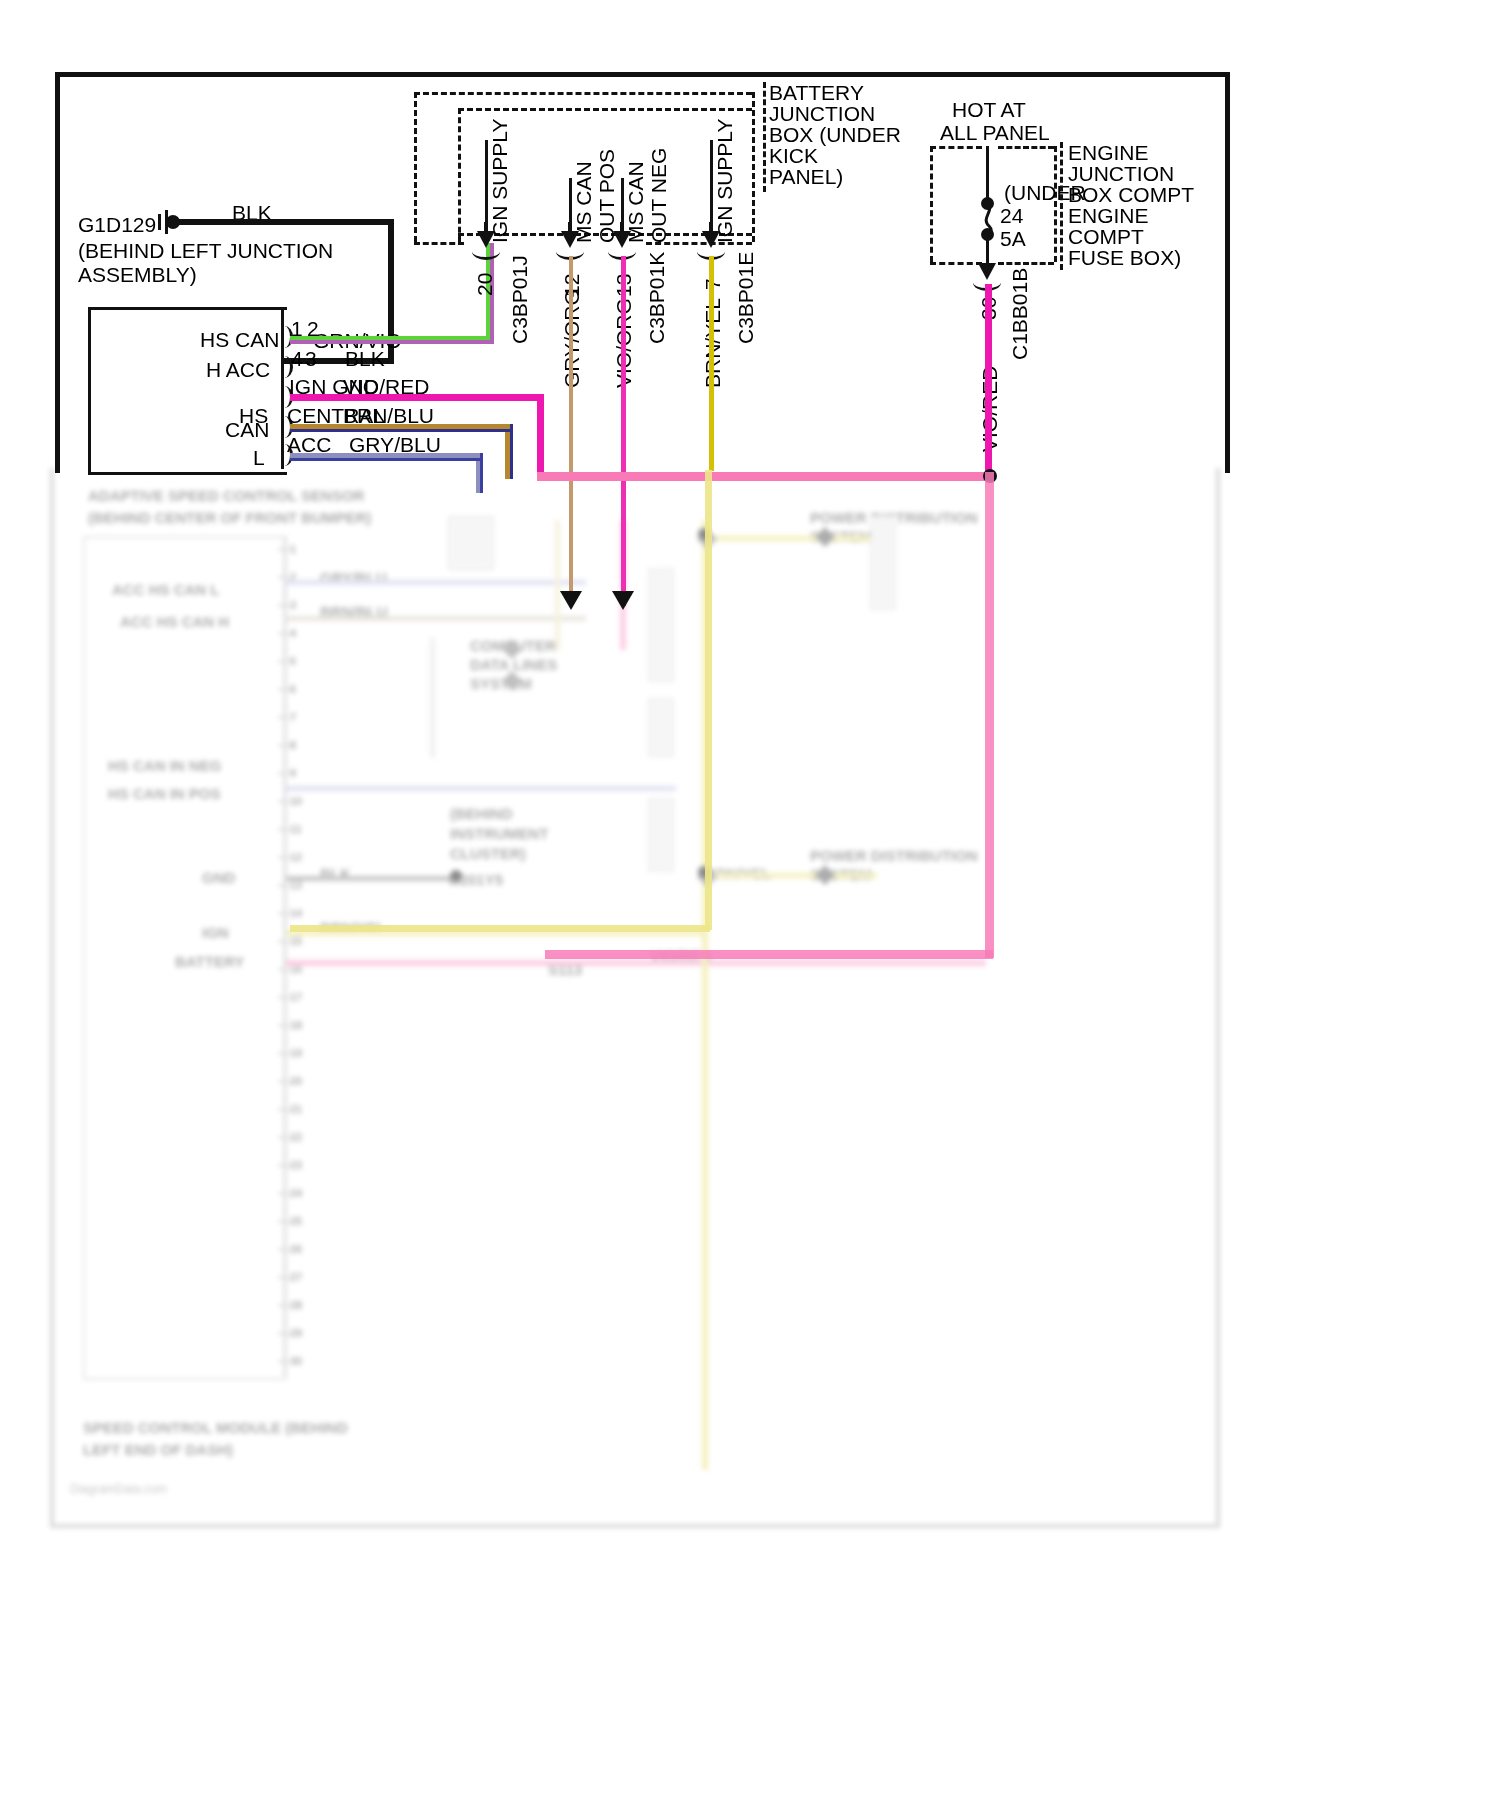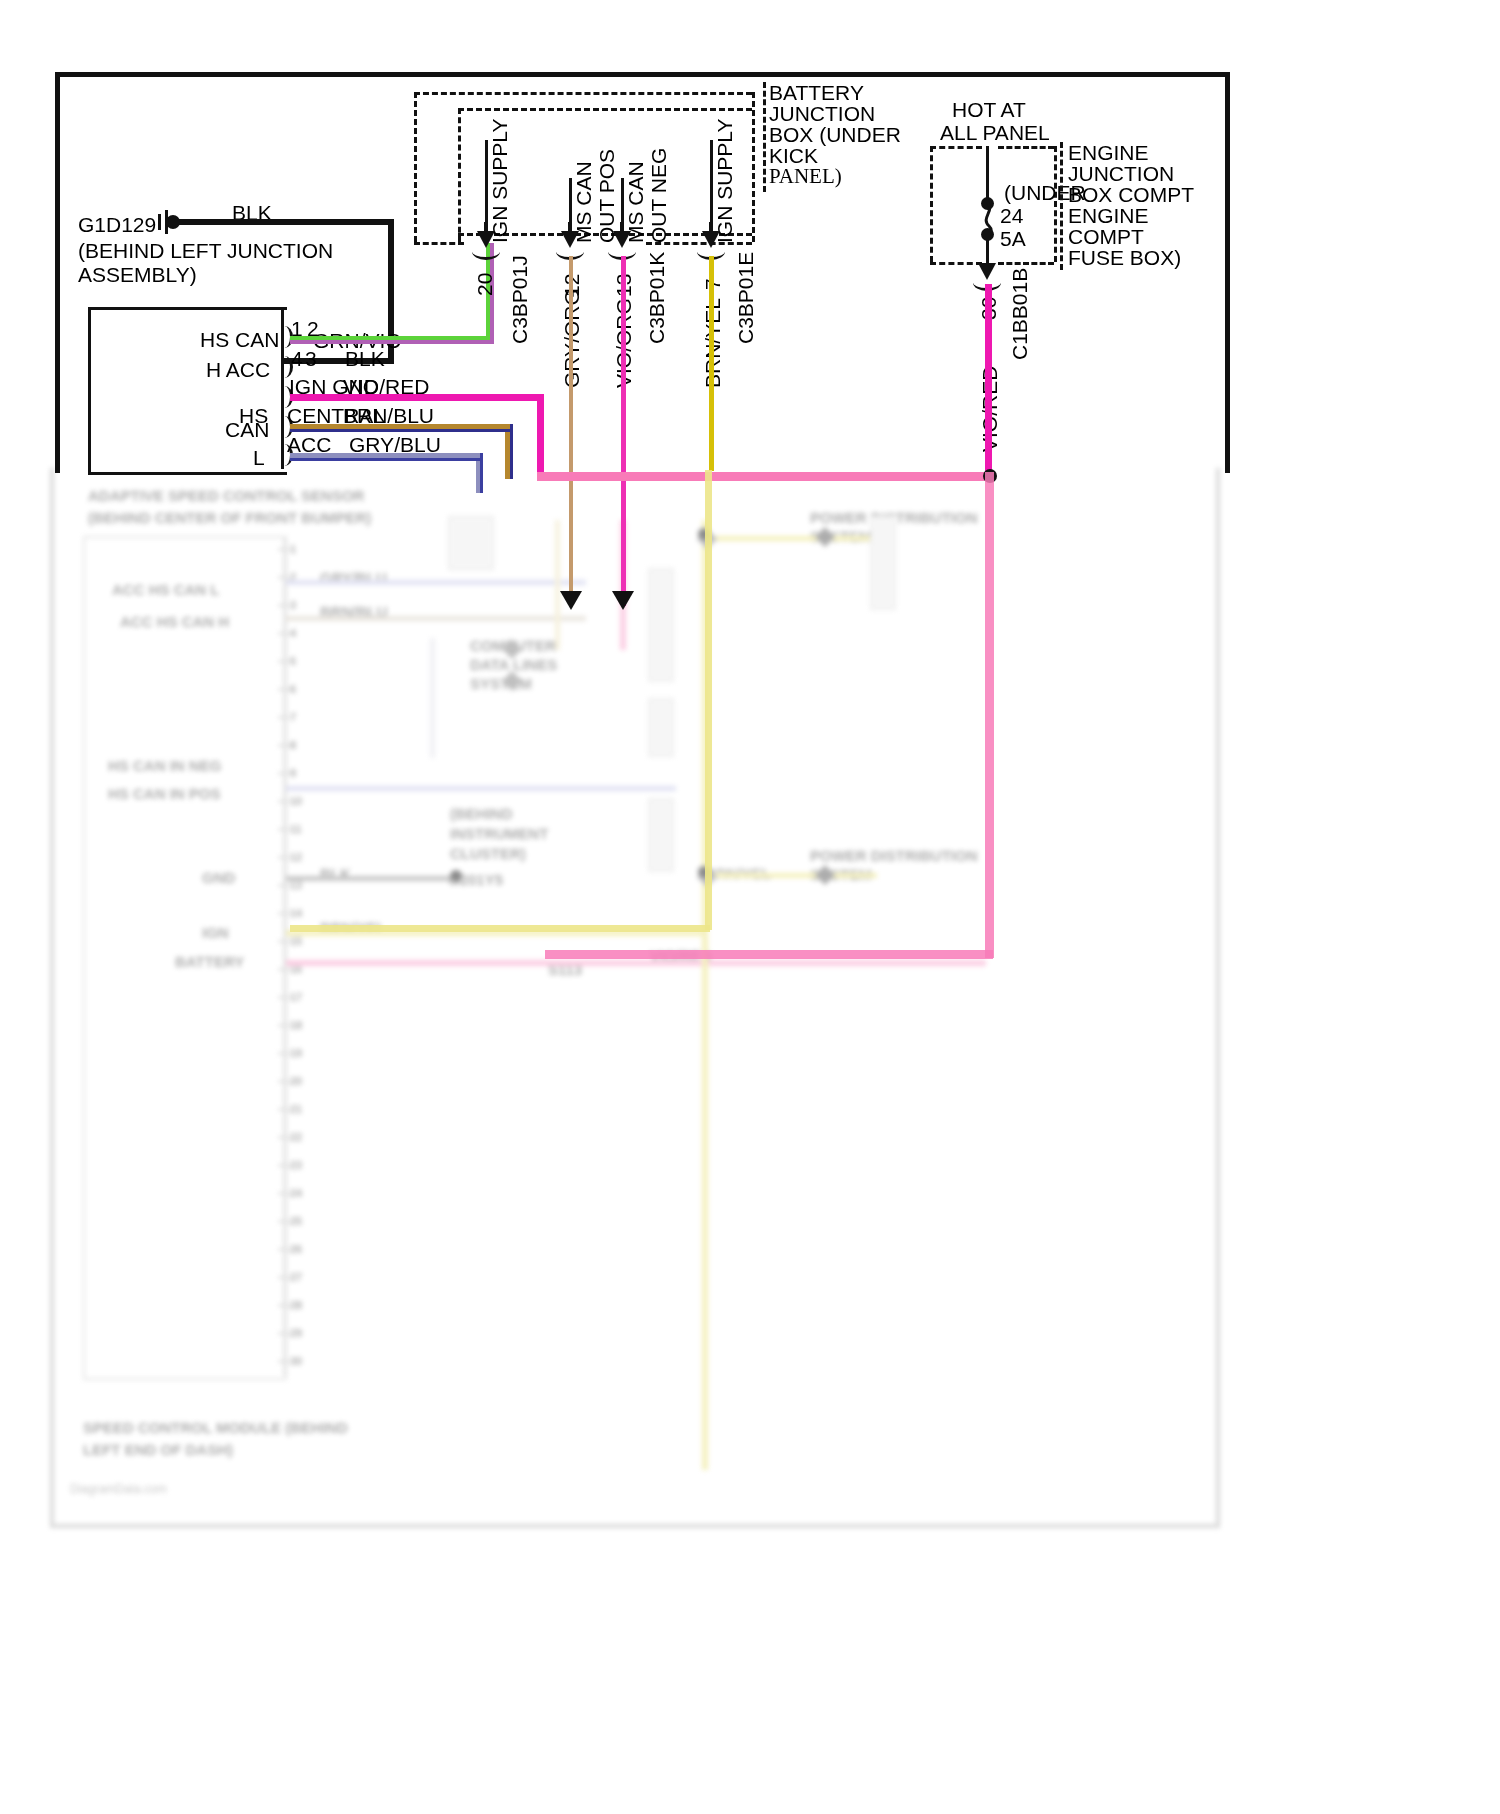--- a/index.html
+++ b/index.html
@@ -250,7 +250,7 @@
 <div class="txt" style="left:769px;top:101px;">JUNCTION</div>
 <div class="txt" style="left:769px;top:122px;">BOX (UNDER</div>
 <div class="txt" style="left:769px;top:143px;">KICK</div>
-<div class="txt" style="left:769px;top:164px;font-family:Liberation Serif, serif;">PANEL)</div>
+<div class="txt" style="left:769px;top:164px;">PANEL)</div>
 
 <div class="vtxt" style="left:488px;top:243px;">IGN SUPPLY</div>
 <div class="sline" style="left:485px;top:140px;width:3px;height:92px;"></div>

